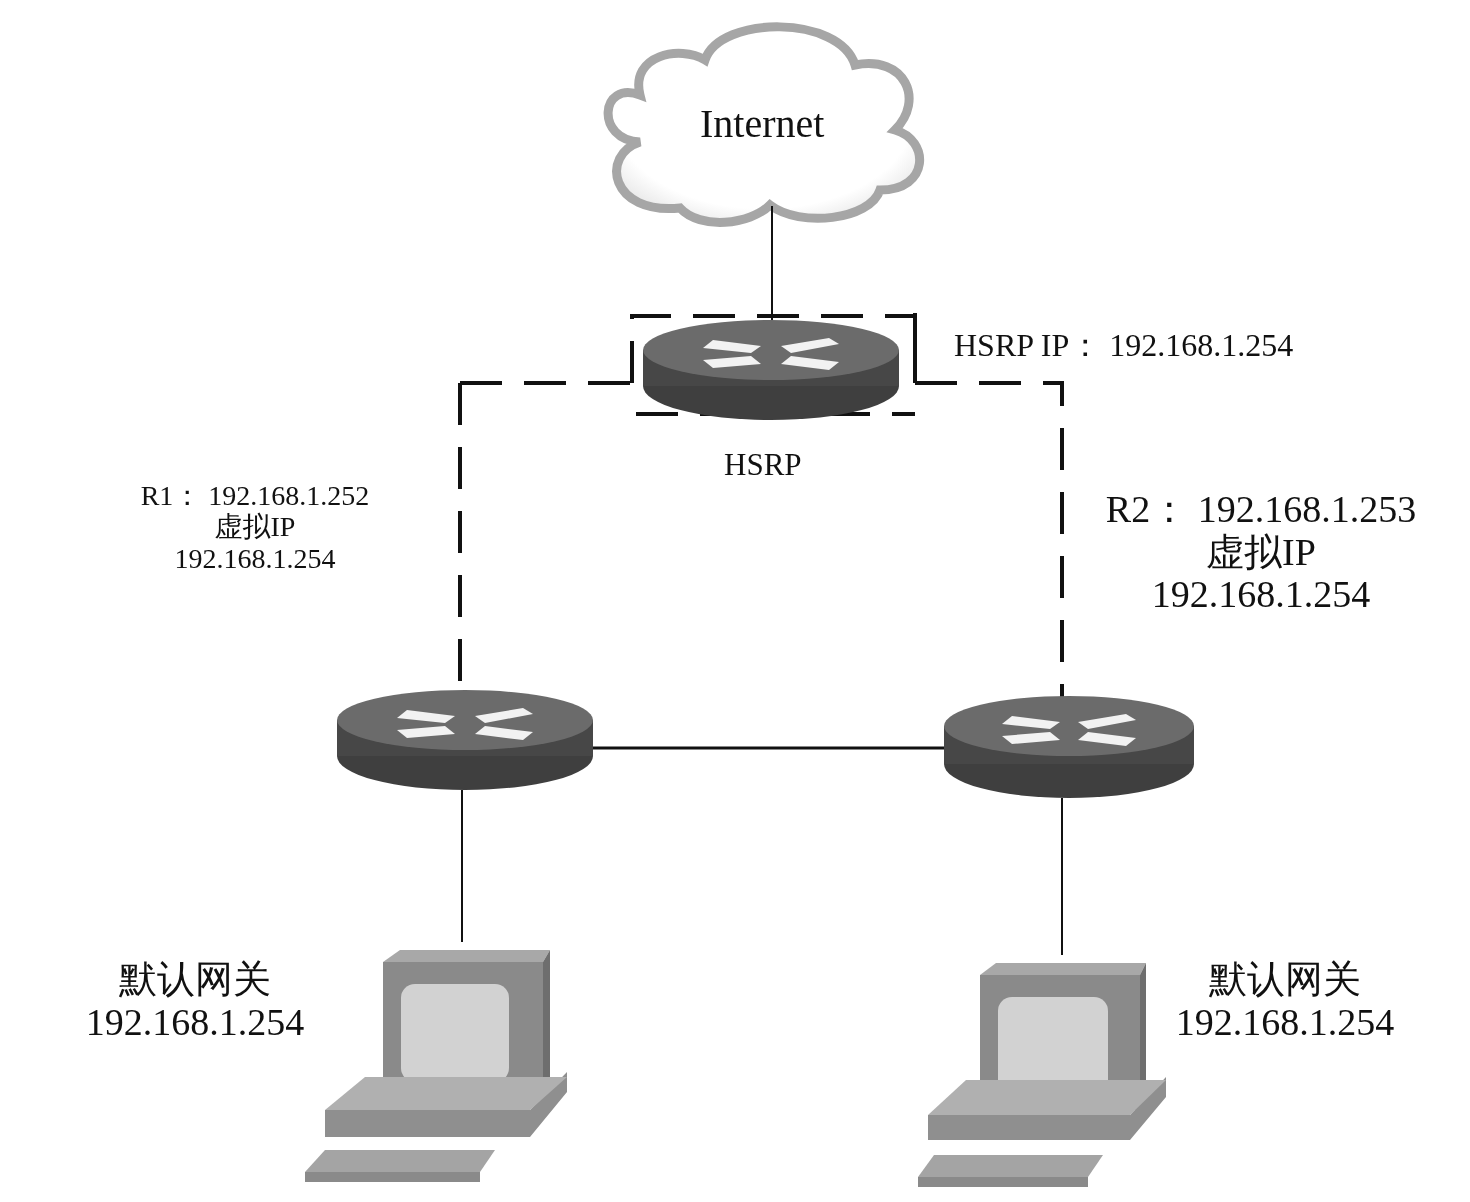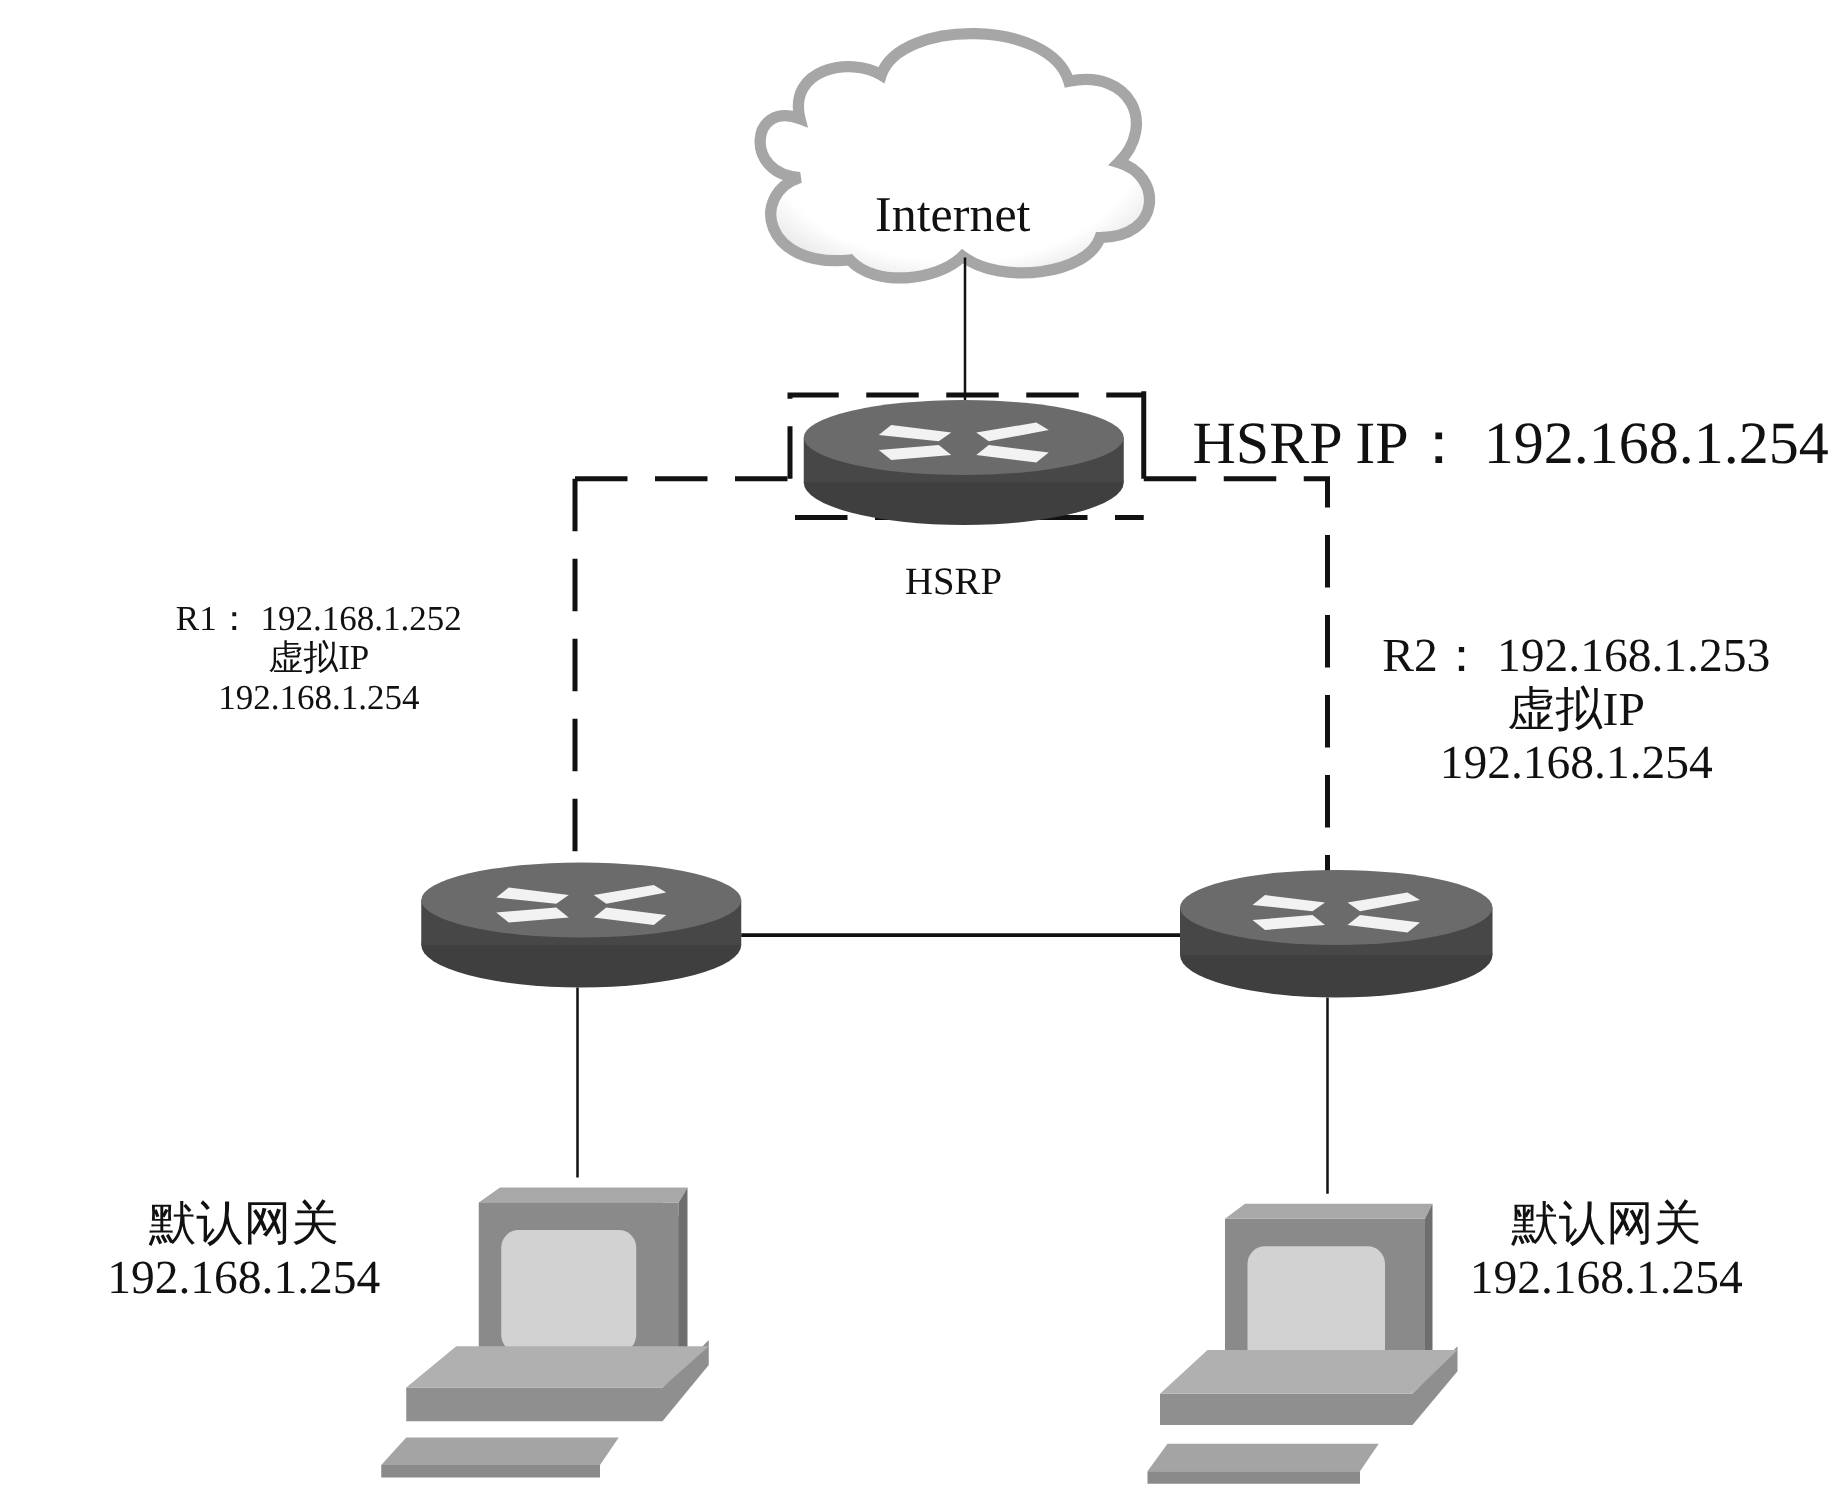--- a/index.html
+++ b/index.html
@@ -107,7 +107,7 @@
   </g>
 </svg>
 
-<div class="lbl" style="left:700px; top:102px; font-size:40px;margin-top:48px;">Internet</div>
+<div class="lbl" style="left:700px; top:102px; font-size:40px;">Internet</div>
 
 <div class="lbl" style="left:954px; top:328px; font-size:48px;">HSRP IP： 192.168.1.254</div>
 

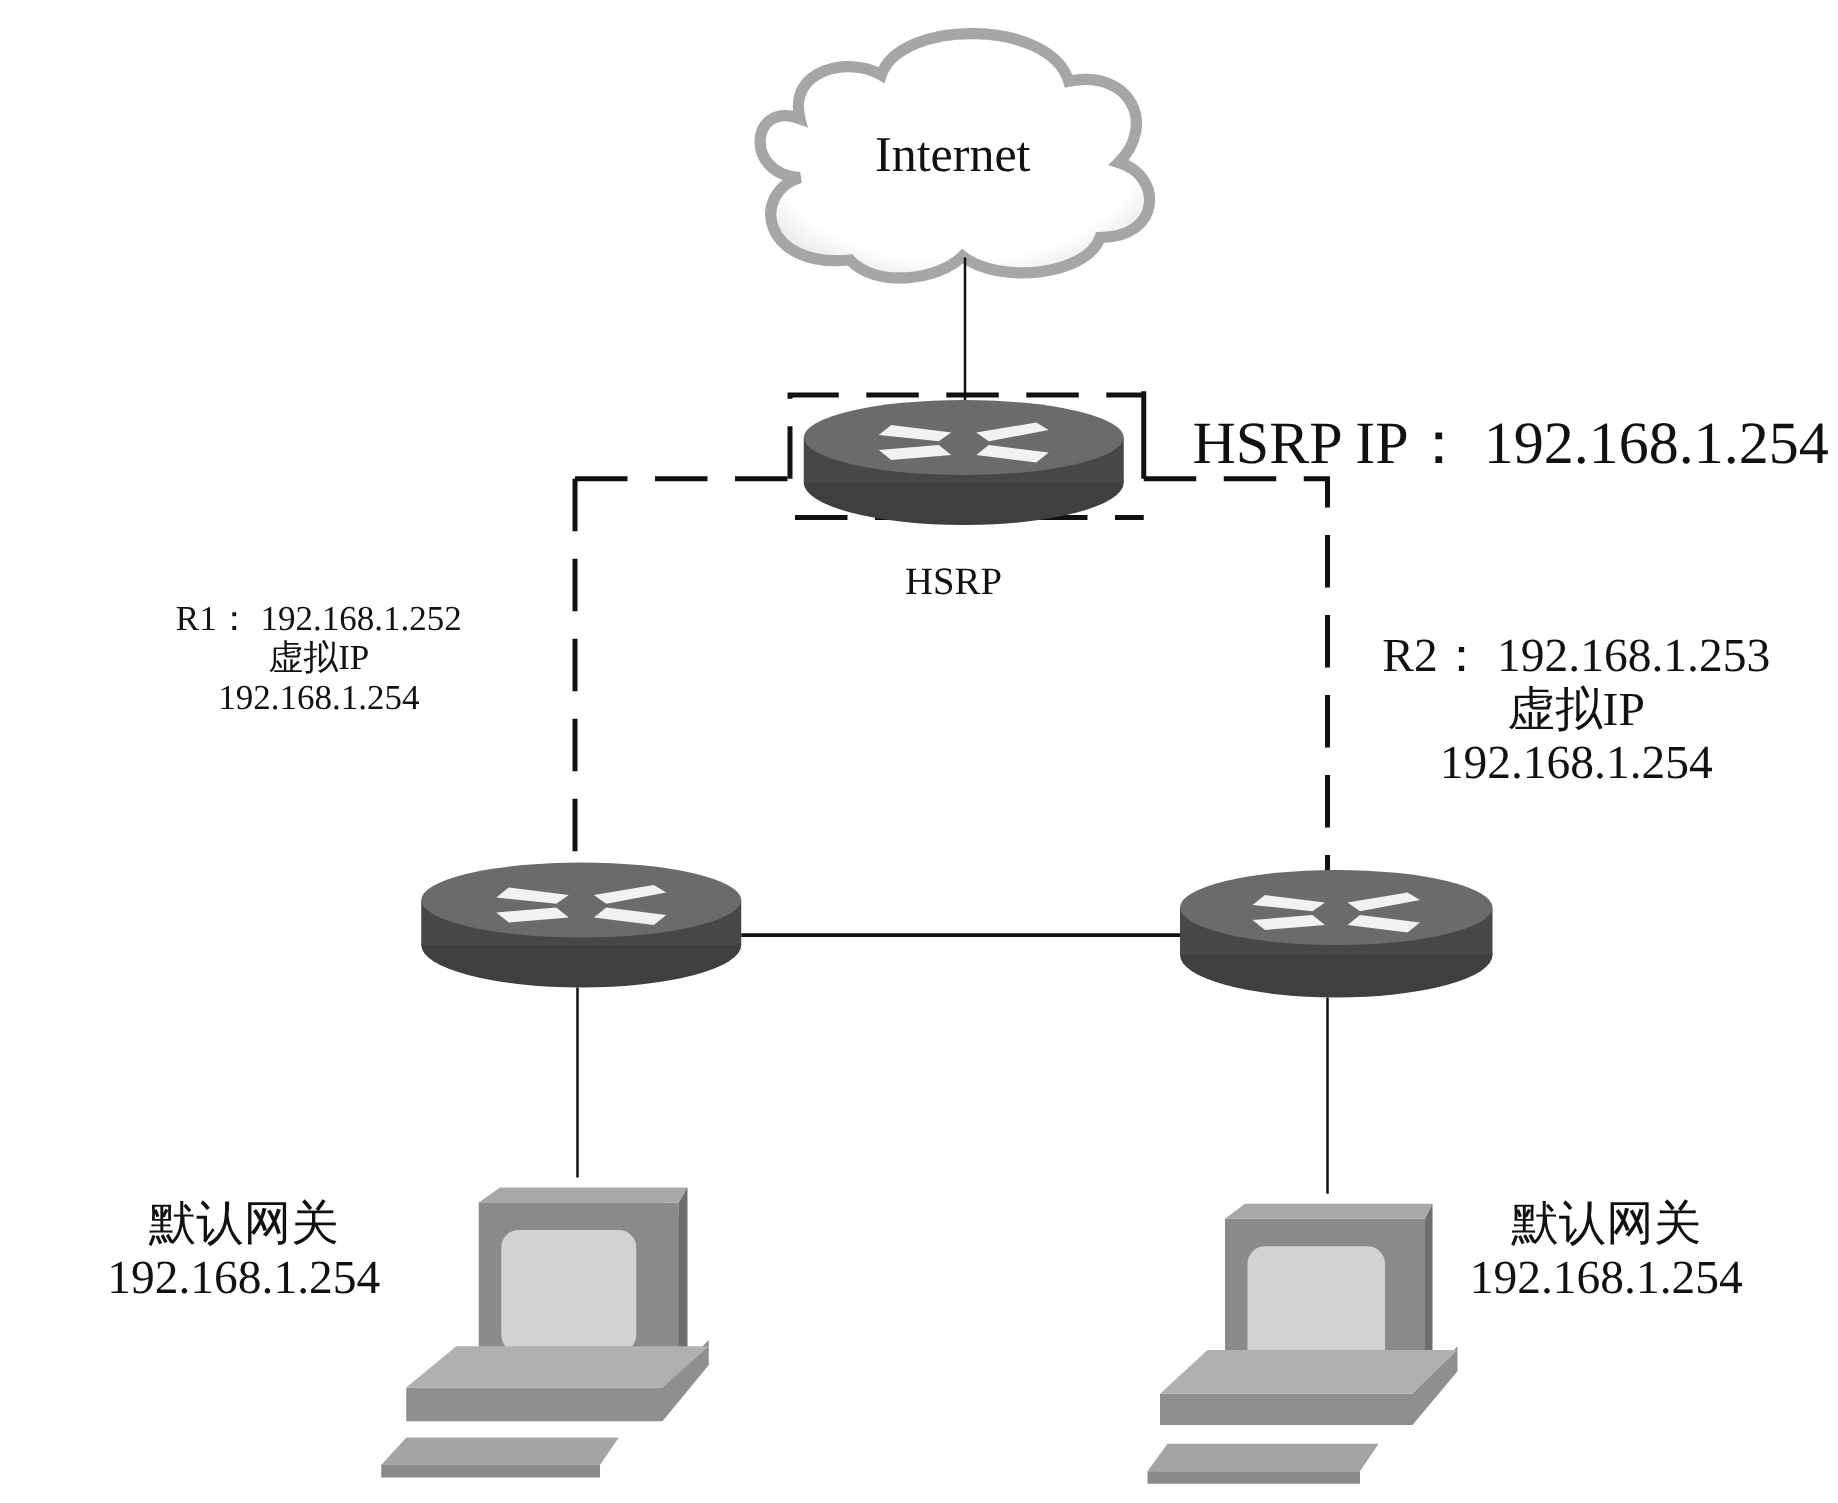--- a/index.html
+++ b/index.html
@@ -109,7 +109,7 @@
 
 <div class="lbl" style="left:700px; top:102px; font-size:40px;">Internet</div>
 
-<div class="lbl" style="left:954px; top:328px; font-size:48px;">HSRP IP： 192.168.1.254</div>
+<div class="lbl" style="left:954px; top:328px; font-size:32px;">HSRP IP： 192.168.1.254</div>
 
 <div class="lbl" style="left:724px; top:448px; font-size:31px;">HSRP</div>
 

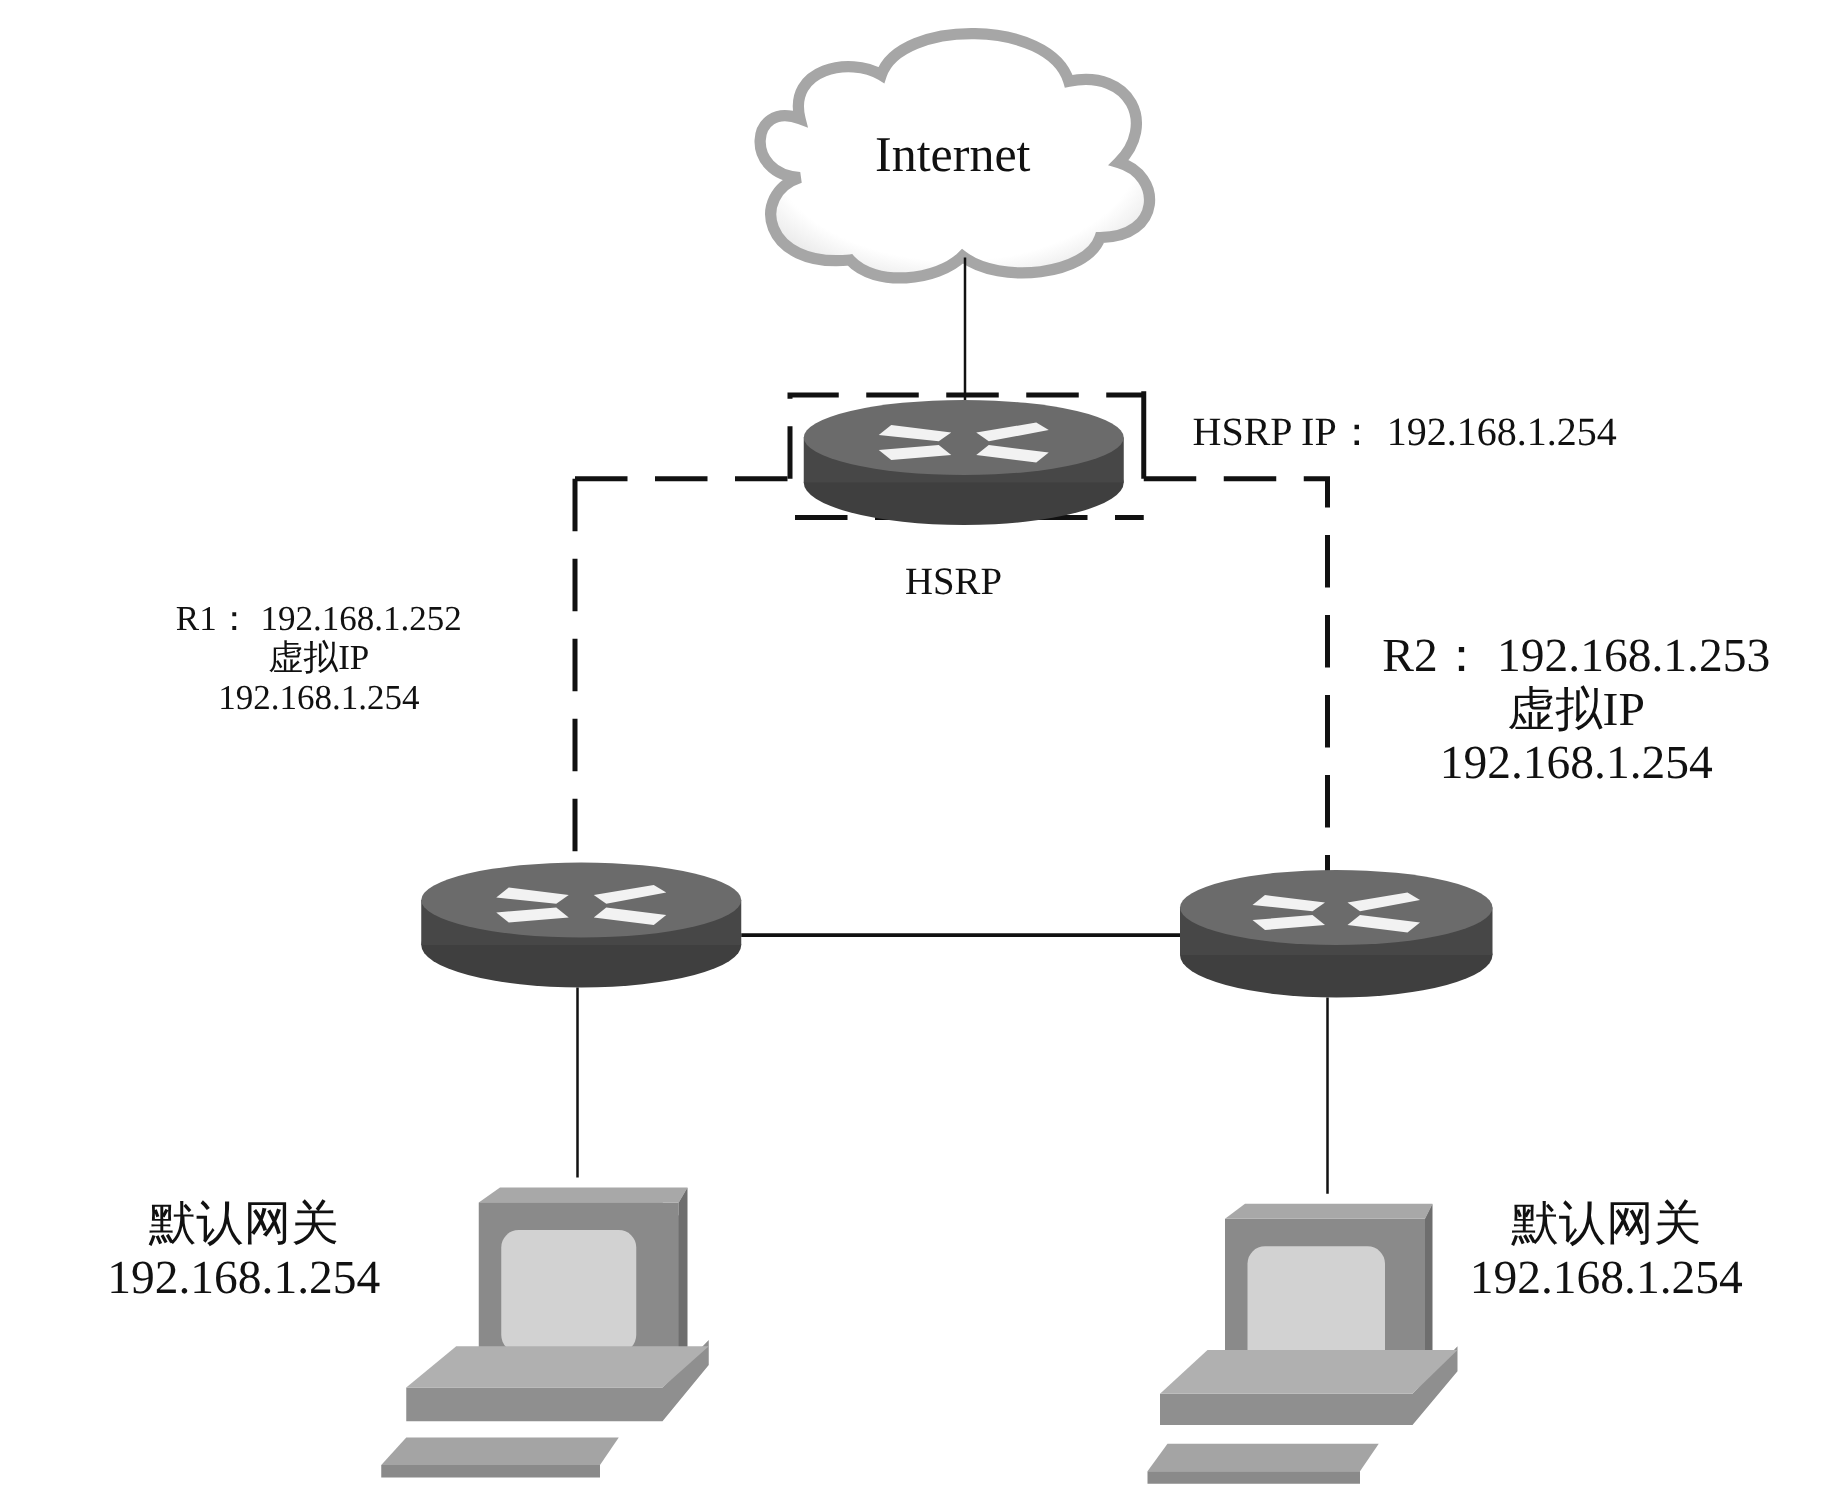--- a/index.html
+++ b/index.html
@@ -119,7 +119,7 @@
   <div>192.168.1.254</div>
 </div>
 
-<div class="lbl center" style="left:1076px; top:488px; width:370px; font-size:38px;margin-top:16px;">
+<div class="lbl center" style="left:1076px; top:488px; width:370px; font-size:38px;">
   <div>R2： 192.168.1.253</div>
   <div>虚拟IP</div>
   <div>192.168.1.254</div>

